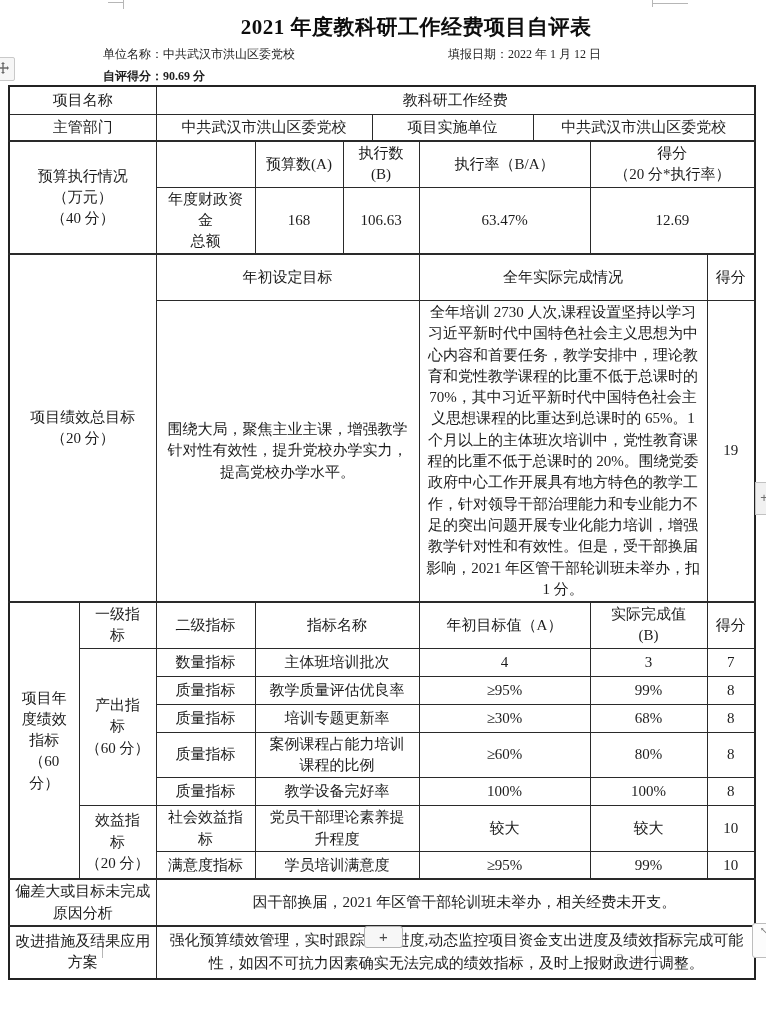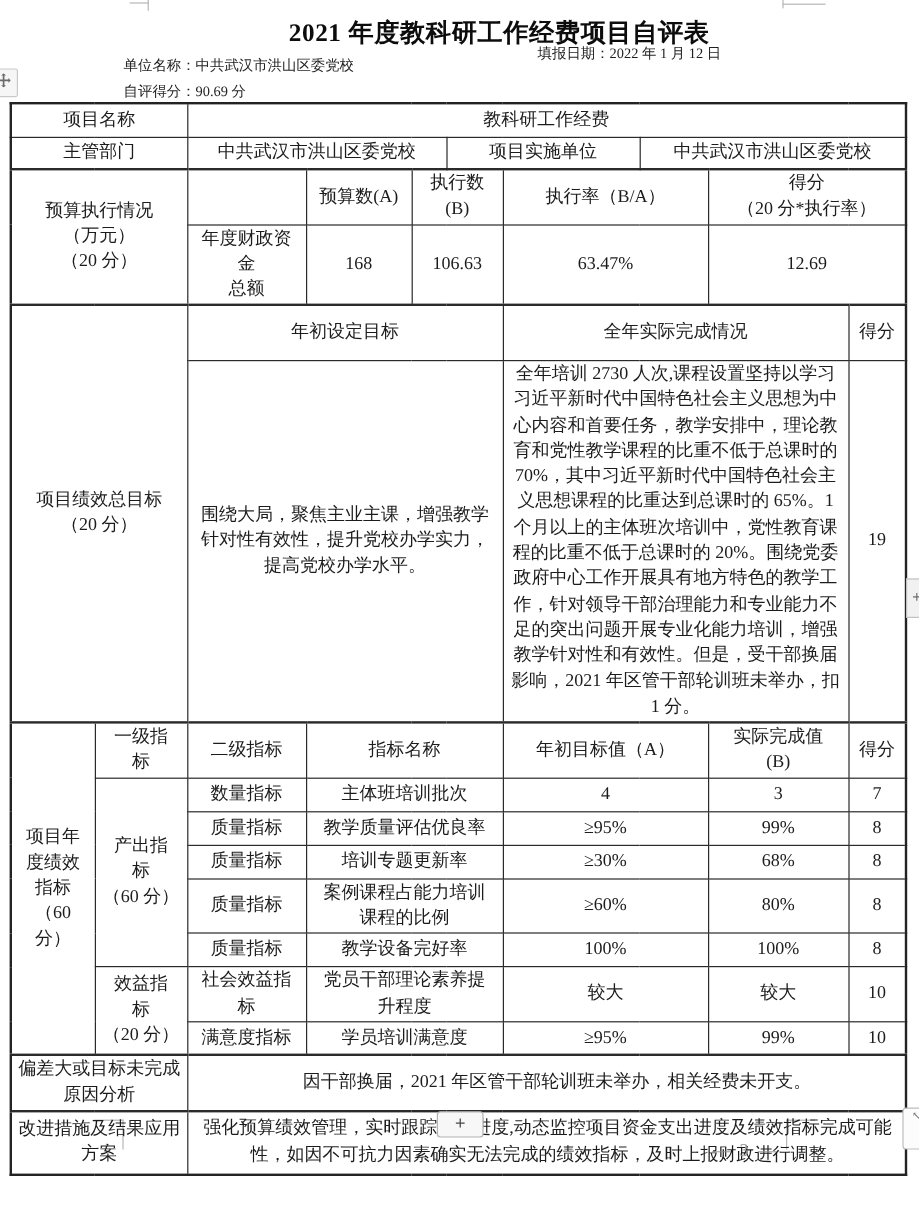--- a/index.html
+++ b/index.html
@@ -15,7 +15,7 @@
   }
   .meta-line{position:absolute;font-size:12px;color:#1e1e1e;white-space:nowrap;}
   .meta-unit{top:46px;left:103px;}
-  .meta-date{top:36px;left:448px;}
+  .meta-date{top:46px;left:448px;}
   .meta-score{top:68px;left:103px;}
   
   table.main{

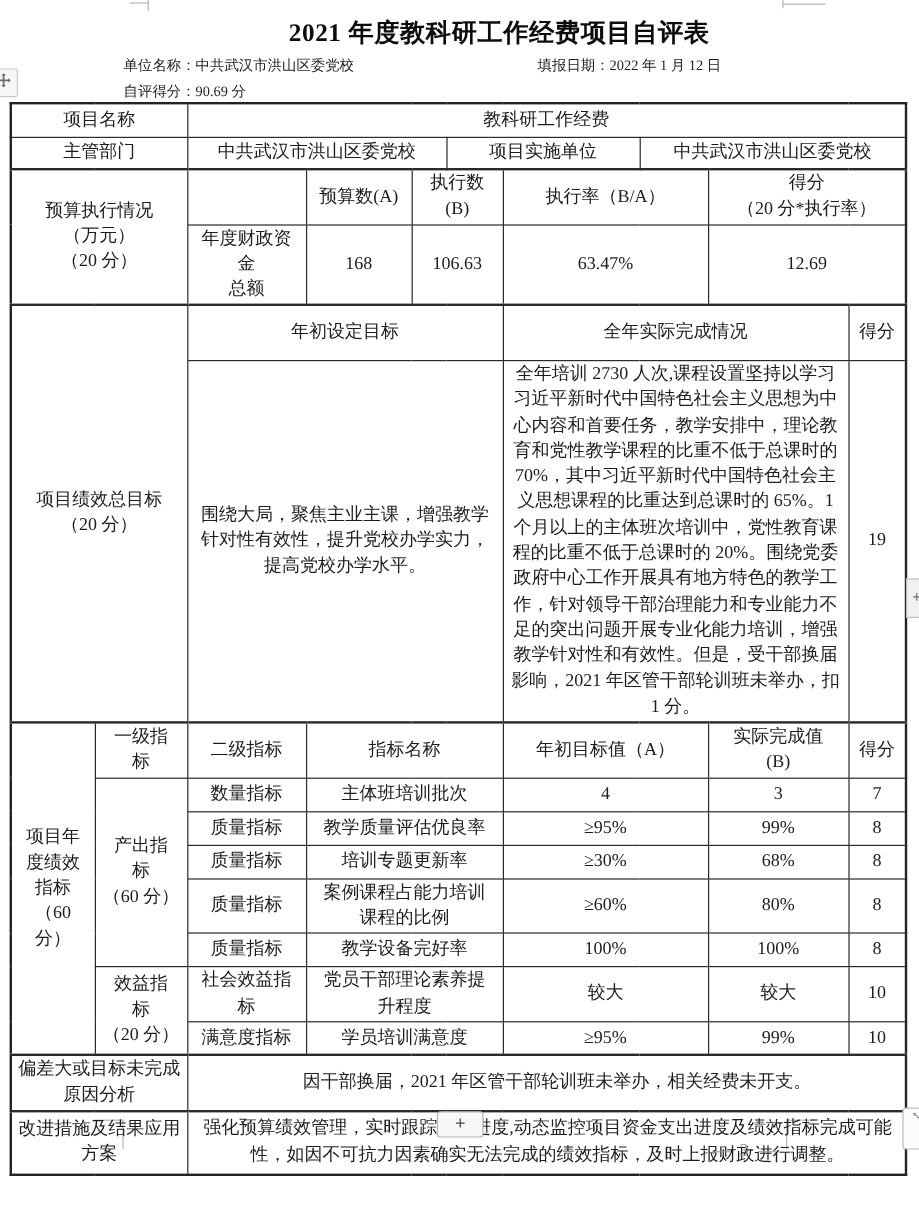--- a/index.html
+++ b/index.html
@@ -16,7 +16,7 @@
   .meta-line{position:absolute;font-size:12px;color:#1e1e1e;white-space:nowrap;}
   .meta-unit{top:46px;left:103px;}
   .meta-date{top:46px;left:448px;}
-  .meta-score{top:68px;left:103px;}
+  .meta-score{top:68px;left:103px;font-weight:bold;}
   
   table.main{
     position:absolute;top:85px;left:8px;width:746px;

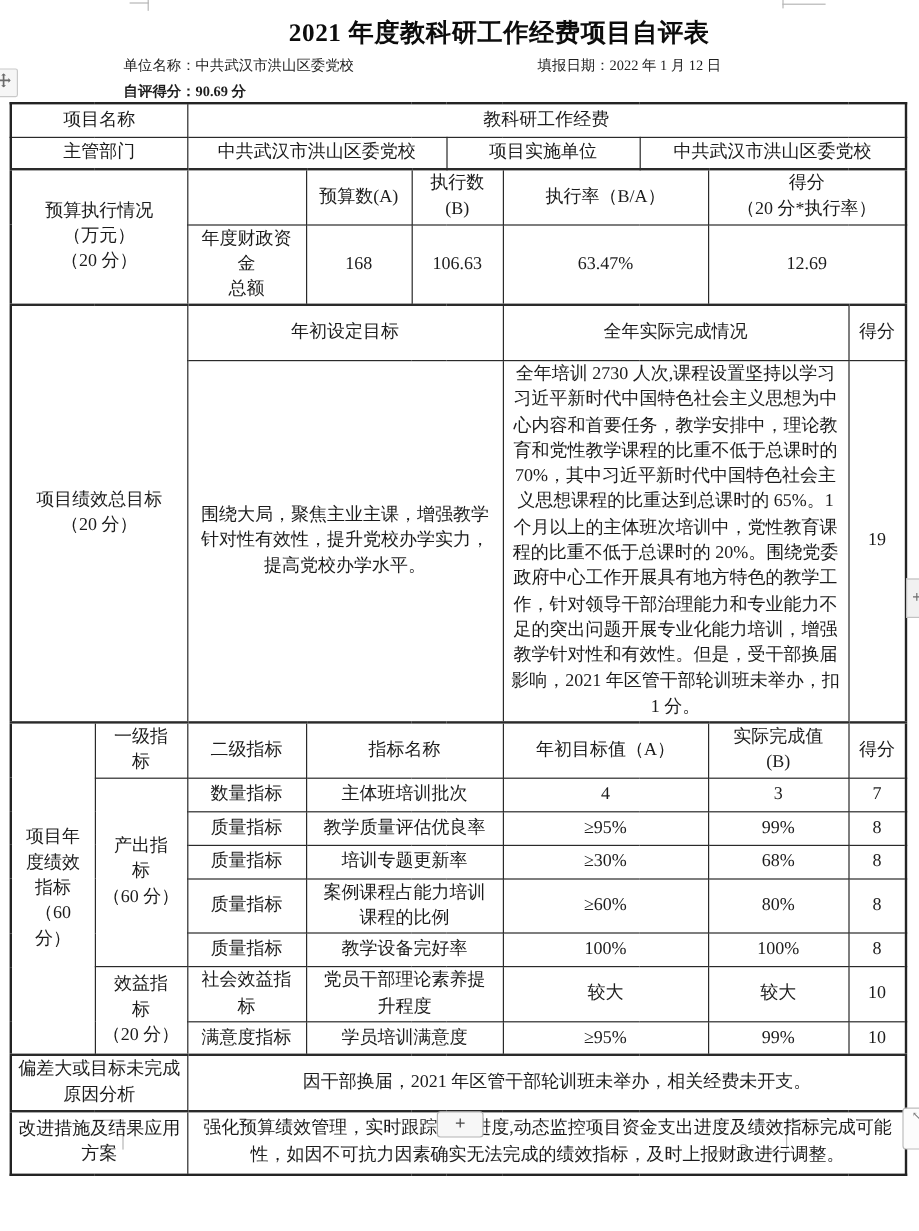--- a/index.html
+++ b/index.html
@@ -119,7 +119,7 @@
   <tr class="sec" style="height:45px">
     <td colspan="2" rowspan="2" class="pre">预算执行情况
 （万元）
-（20 分）</td>
+（40 分）</td>
     <td></td>
     <td>预算数(A)</td>
     <td colspan="2" class="pre">执行数

